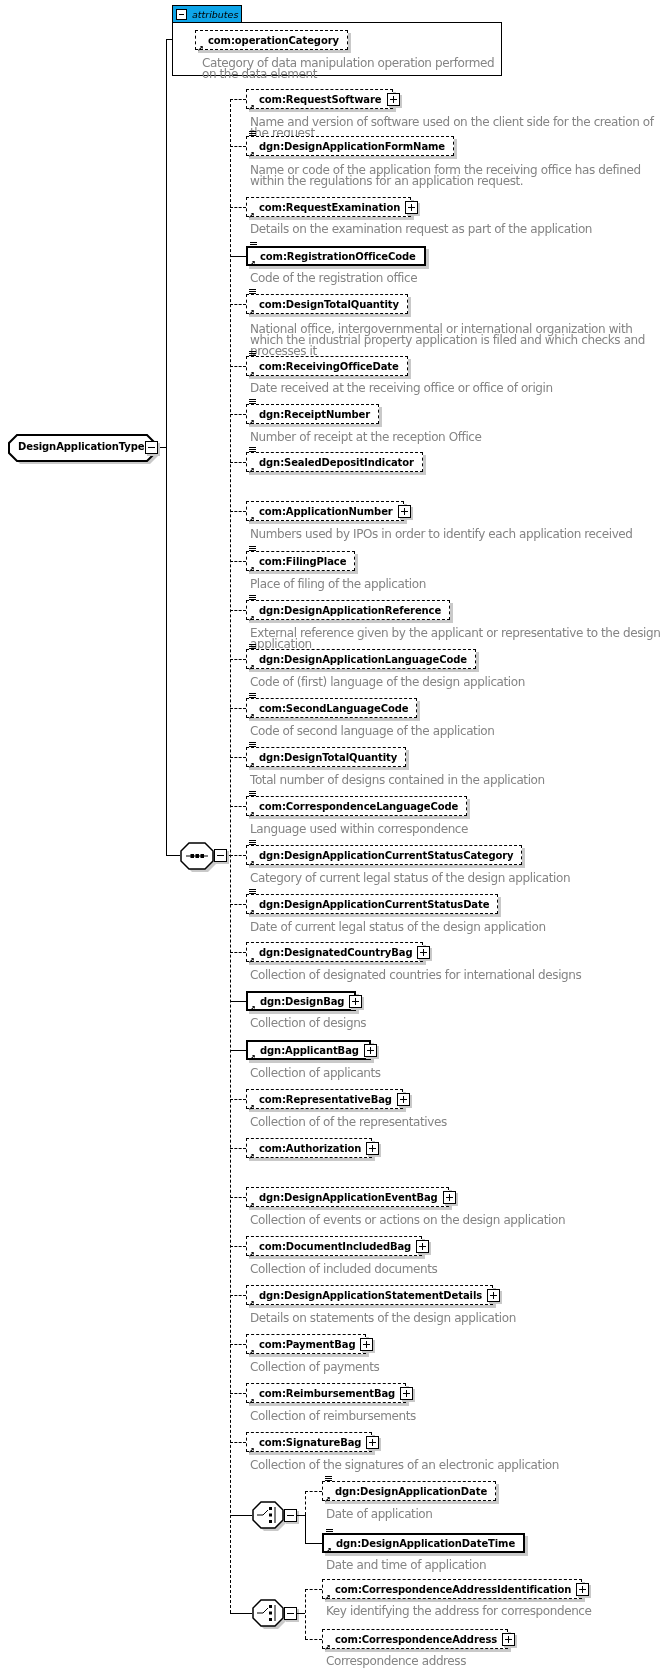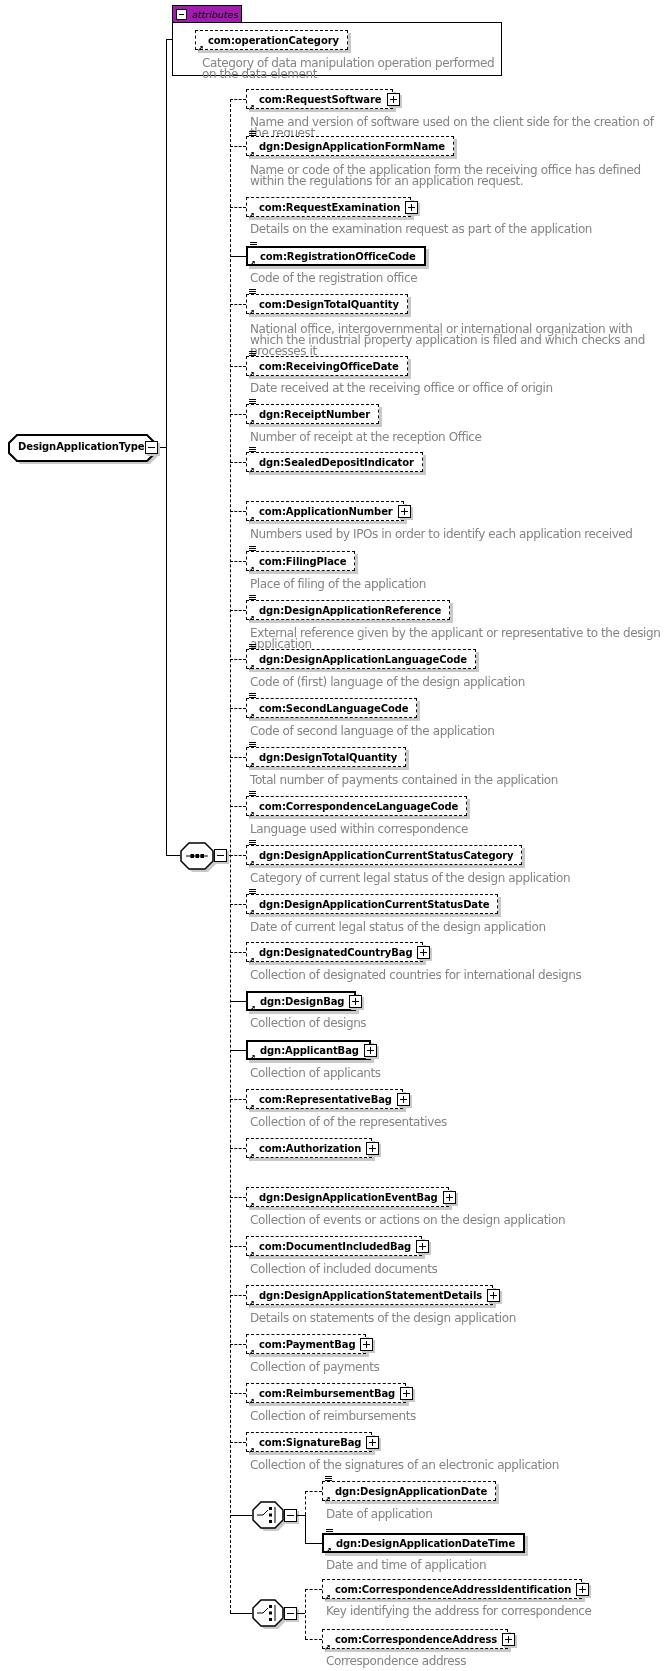--- a/index.html
+++ b/index.html
@@ -35,7 +35,7 @@
   .vd{position:absolute;width:0;border-left:1px dashed #000;}
   .hl{position:absolute;height:1px;background:#000;}
   
-  .tab{position:absolute;left:172px;top:5px;width:70px;height:18px;border:1px solid #000;background:#a21caf;
+  .tab{position:absolute;left:172px;top:5px;width:70px;height:18px;border:1px solid #000;background:#0ea5e9;
        box-sizing:border-box;display:flex;align-items:center;padding-left:3px;}
   .tab i{font-style:italic;font-size:9.5px;color:#000;}
   .attrbox{position:absolute;left:172px;top:22px;width:328px;height:52px;border:1px solid #000;}

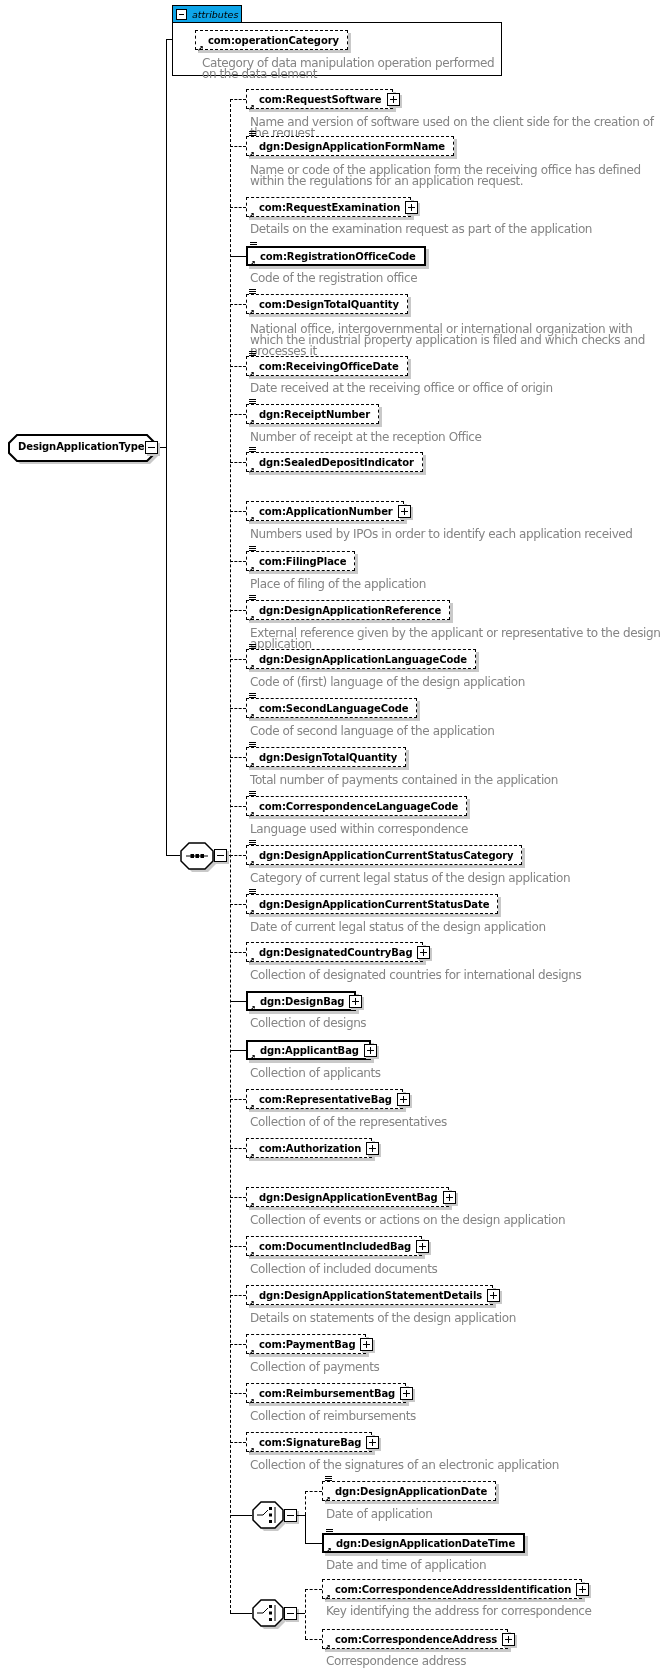--- a/index.html
+++ b/index.html
@@ -209,7 +209,7 @@
       <i class="ar">↗</i>
       <b class="t">dgn:DesignTotalQuantity</b>
     </div>
-  <div class="d" style="top:775px">Total number of payments contained in the application</div>
+  <div class="d" style="top:775px">Total number of designs contained in the application</div>
 
   <div class="e" style="top:796px">
       <i class="ln"></i>

